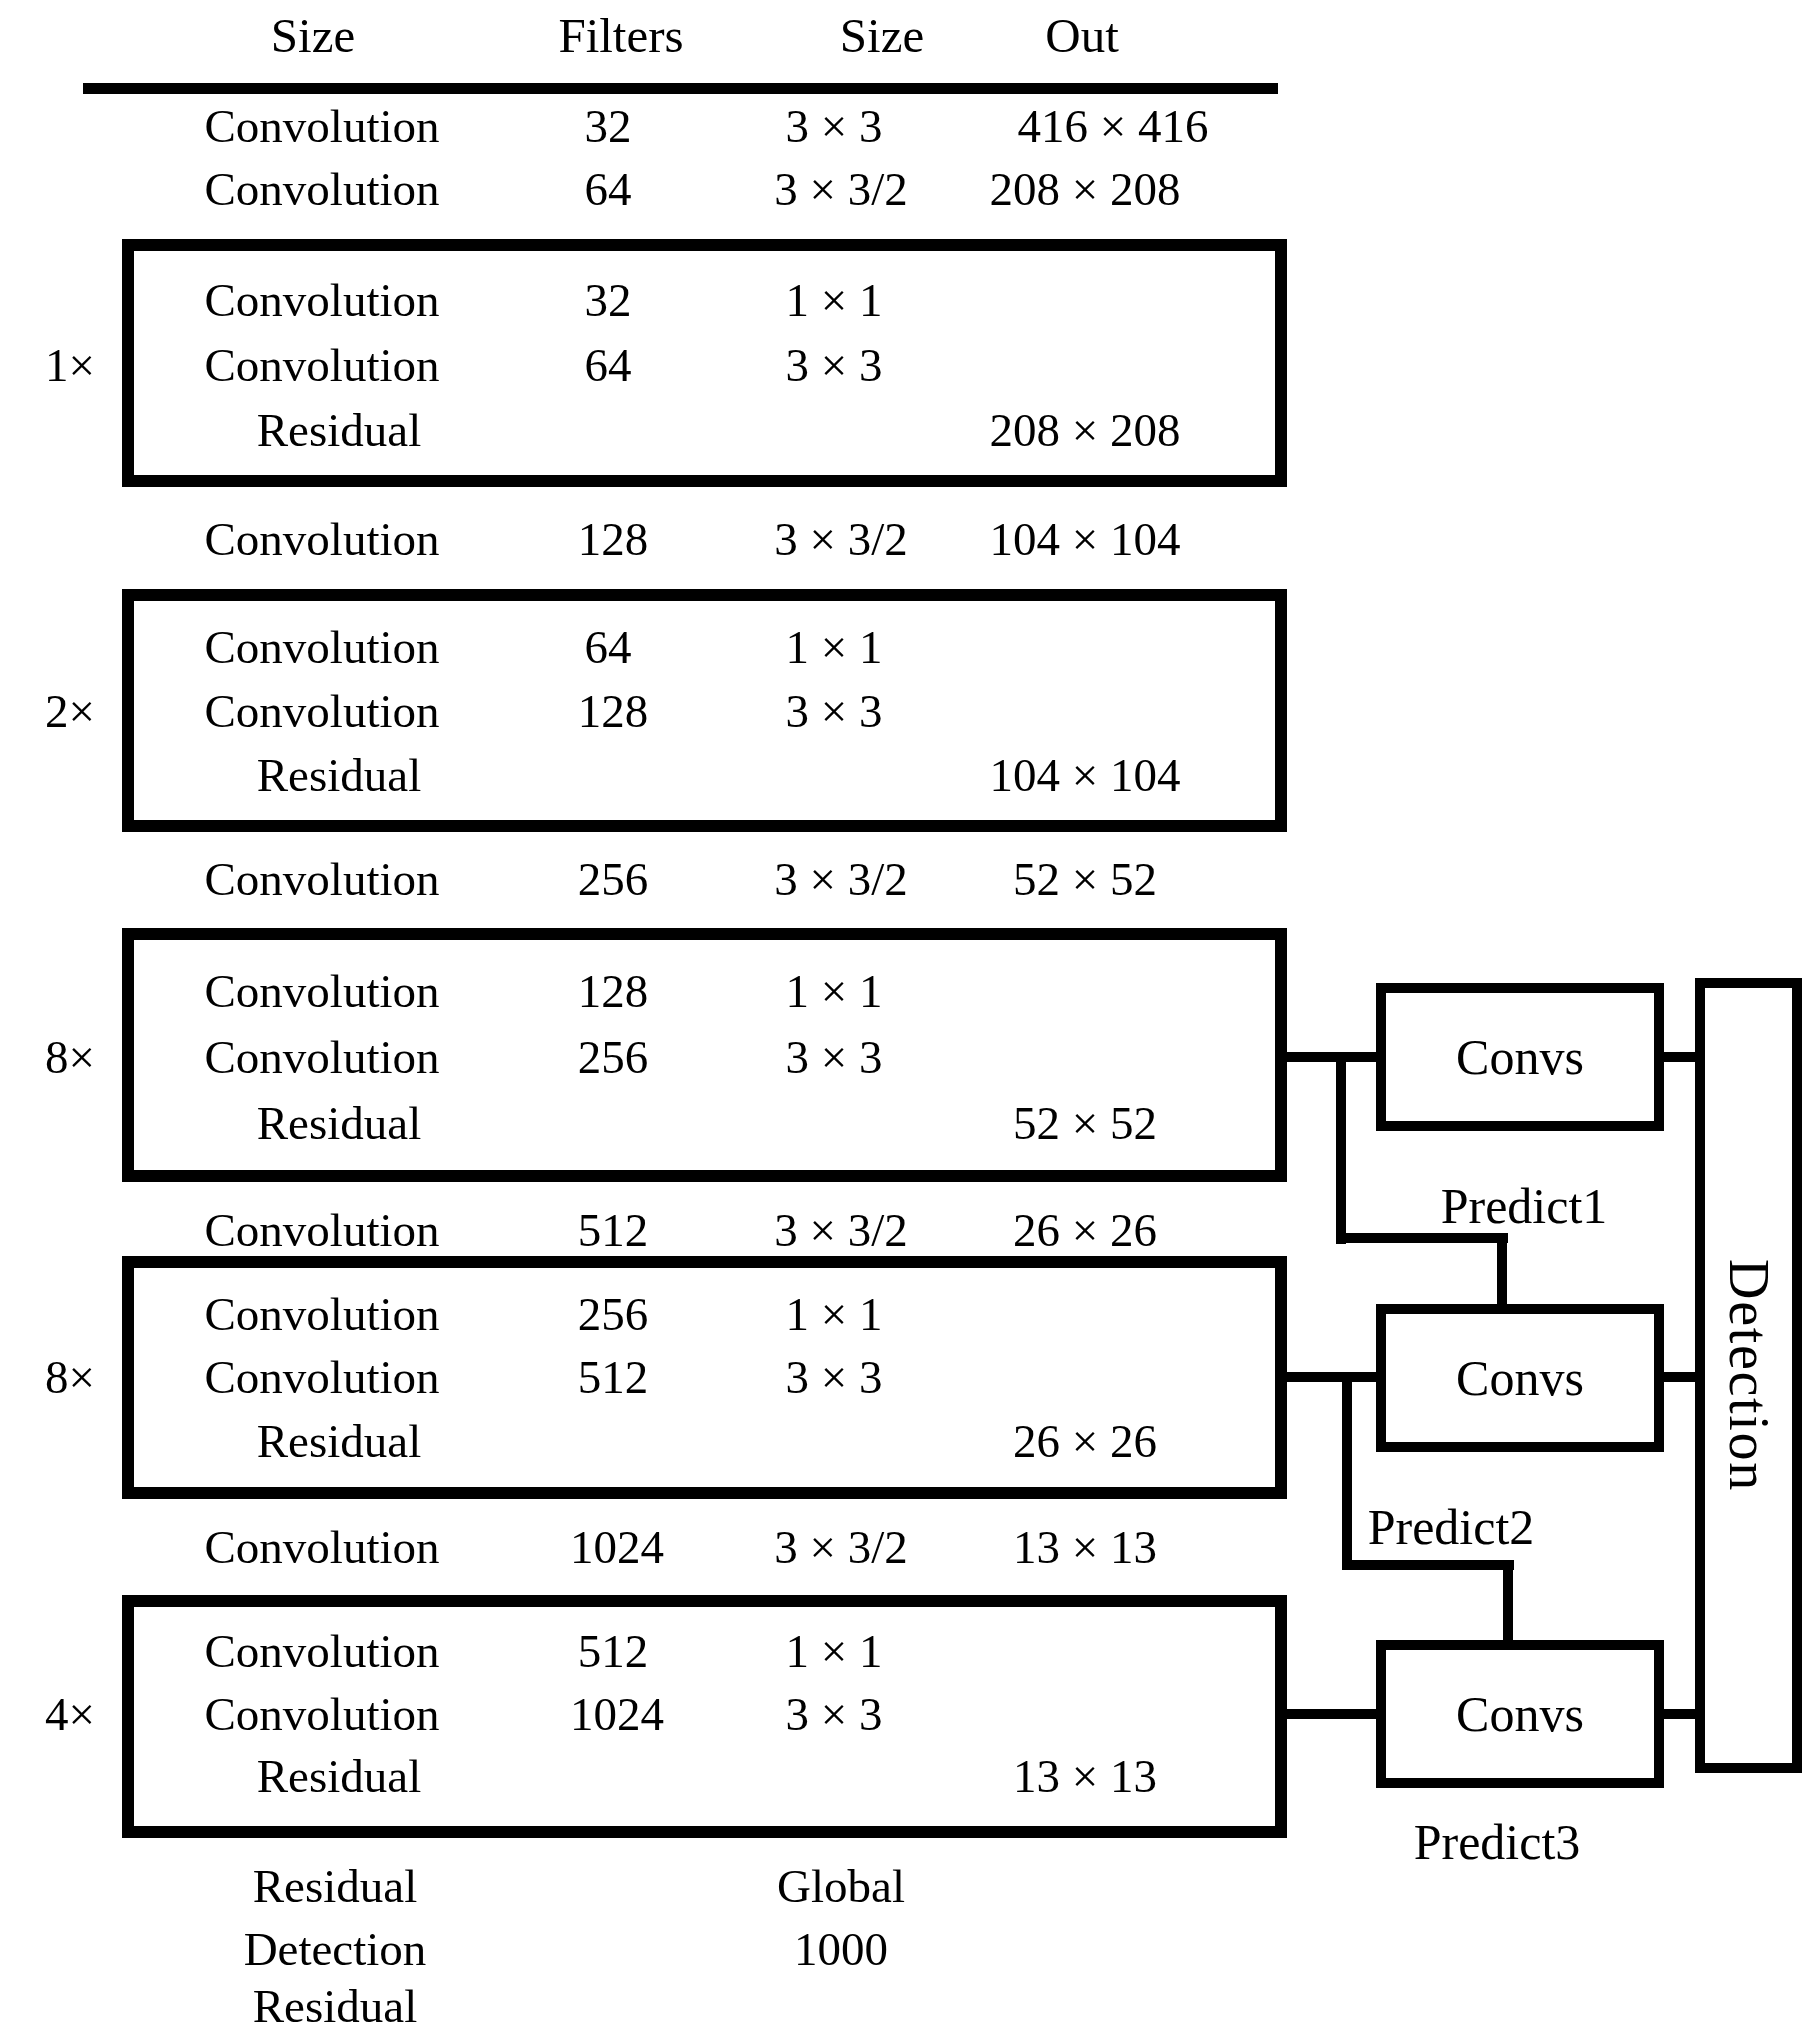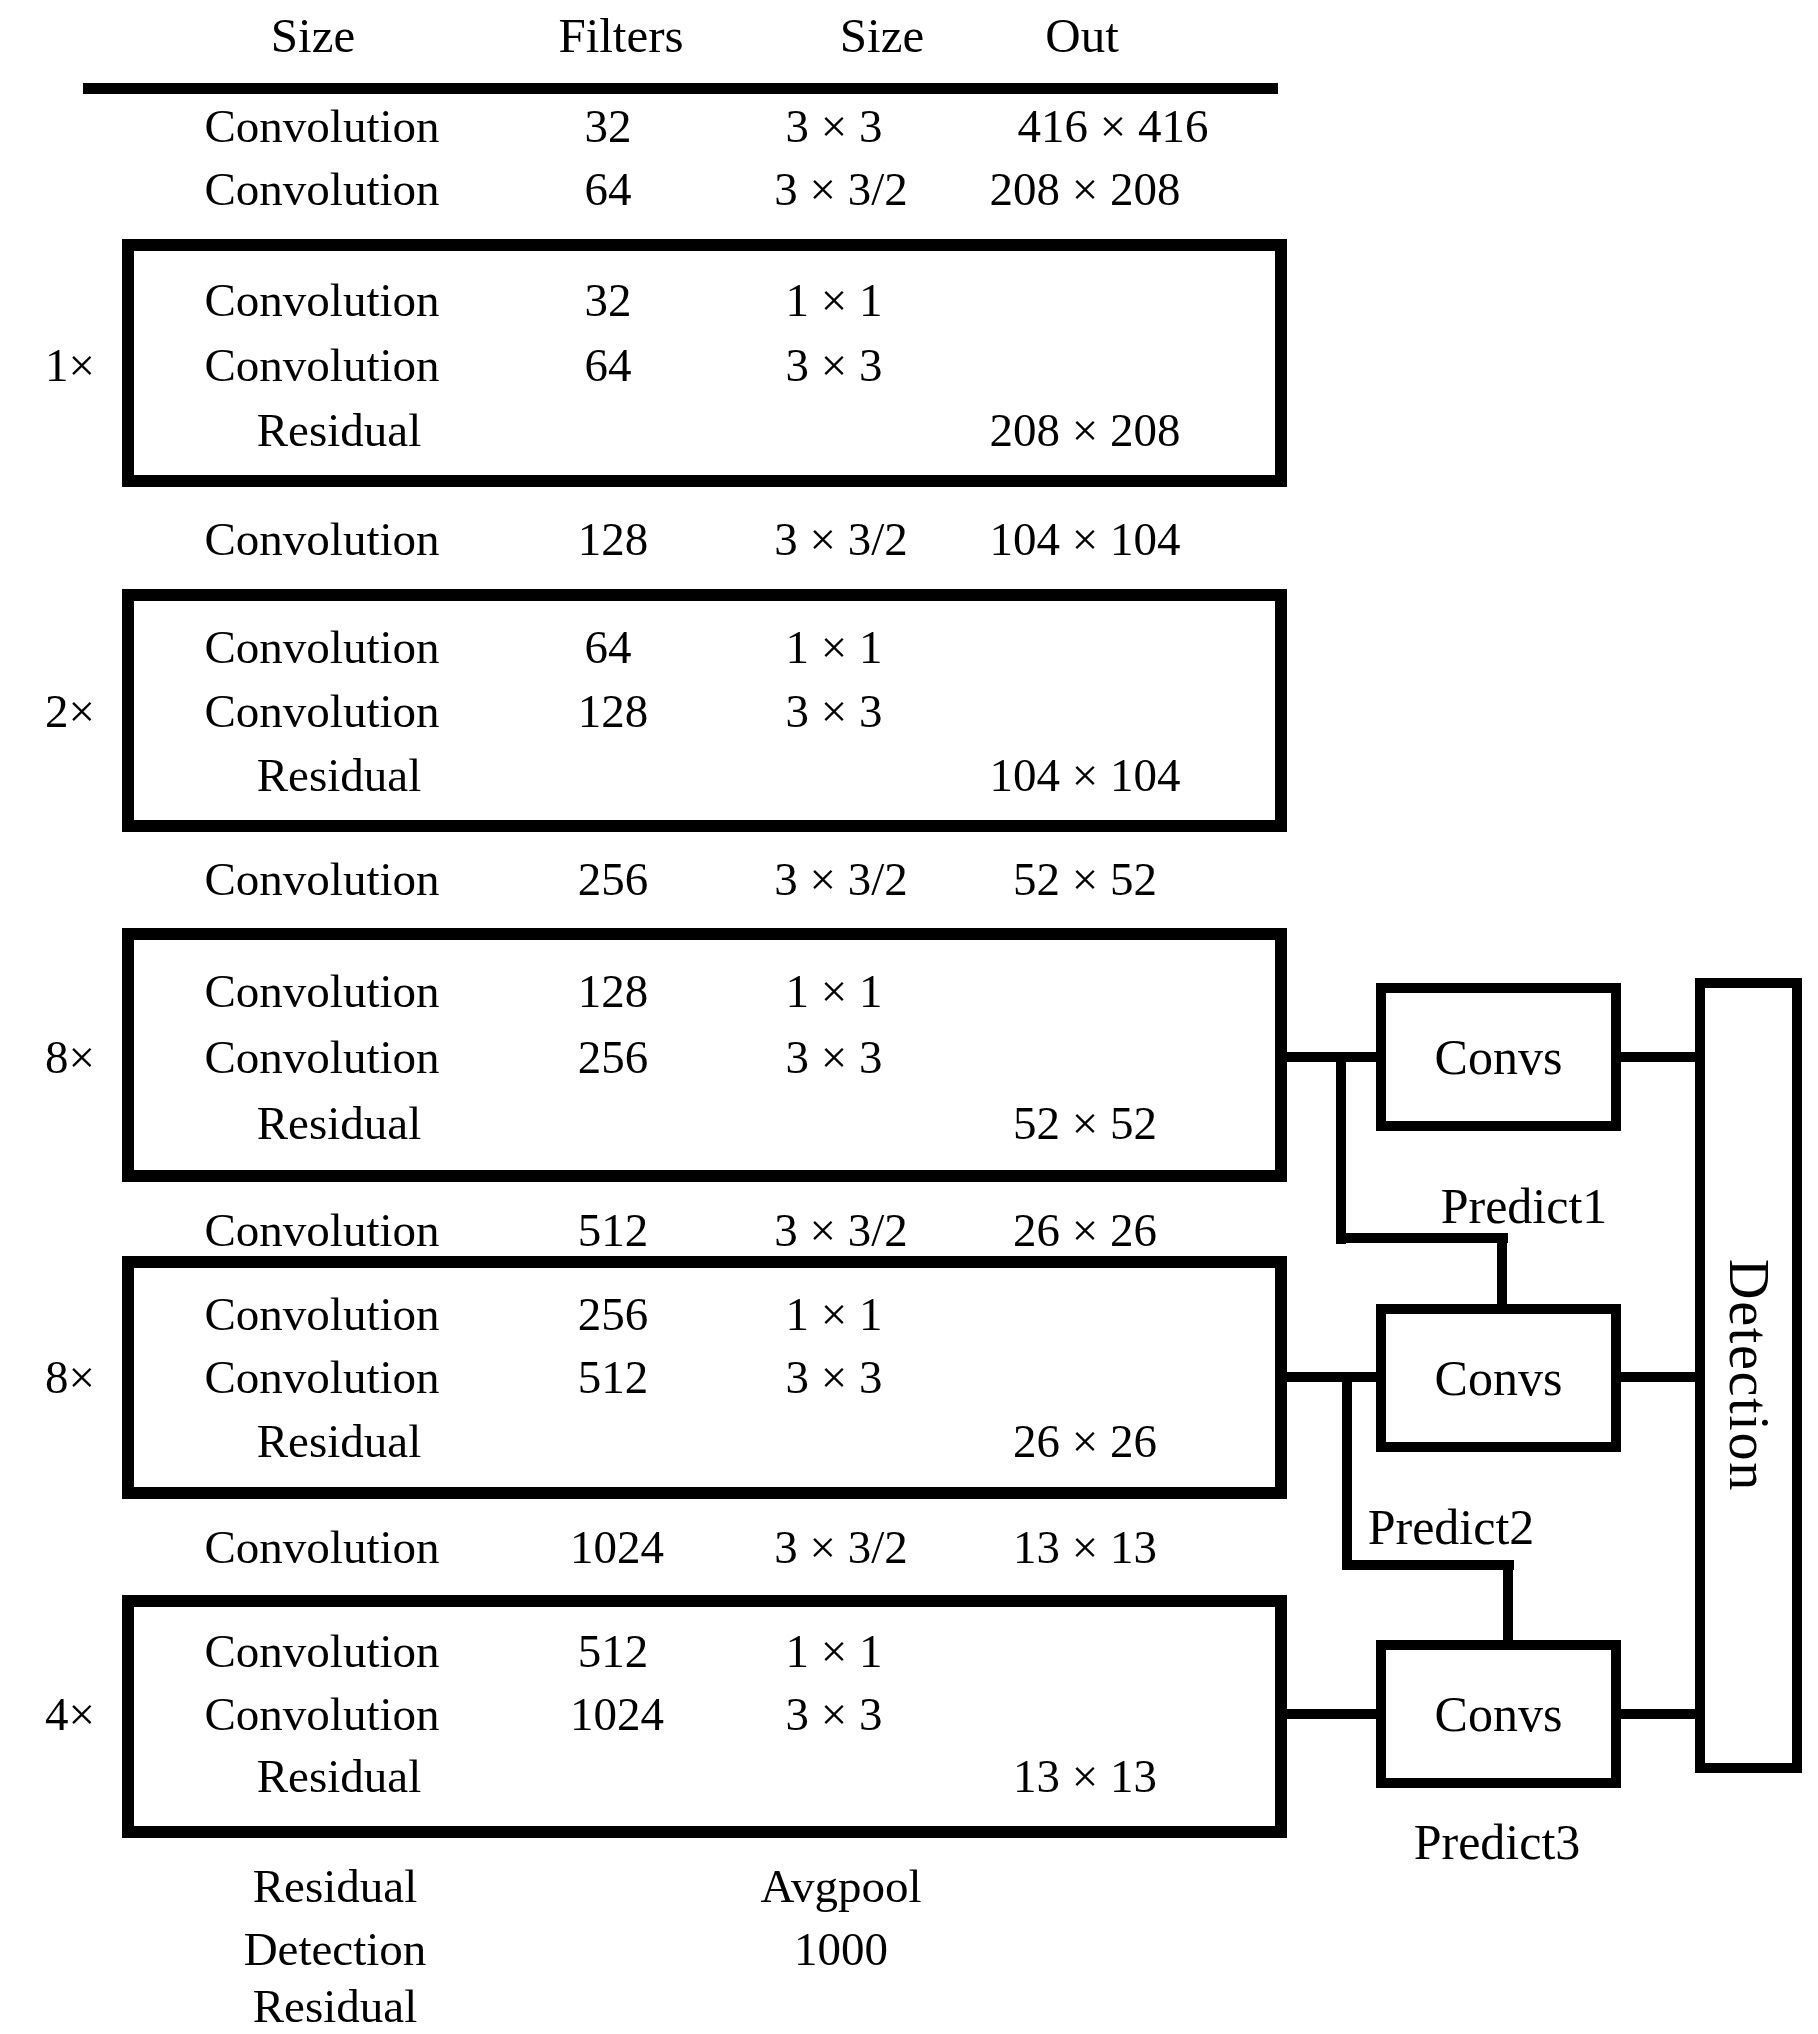--- a/index.html
+++ b/index.html
@@ -35,7 +35,7 @@
   }
   .convs{  
     position:absolute;
-    width:245px;height:148px;
+    width:288px;height:148px;
     border:10.4px solid #000;
     box-sizing:border-box;
     background:#fff;

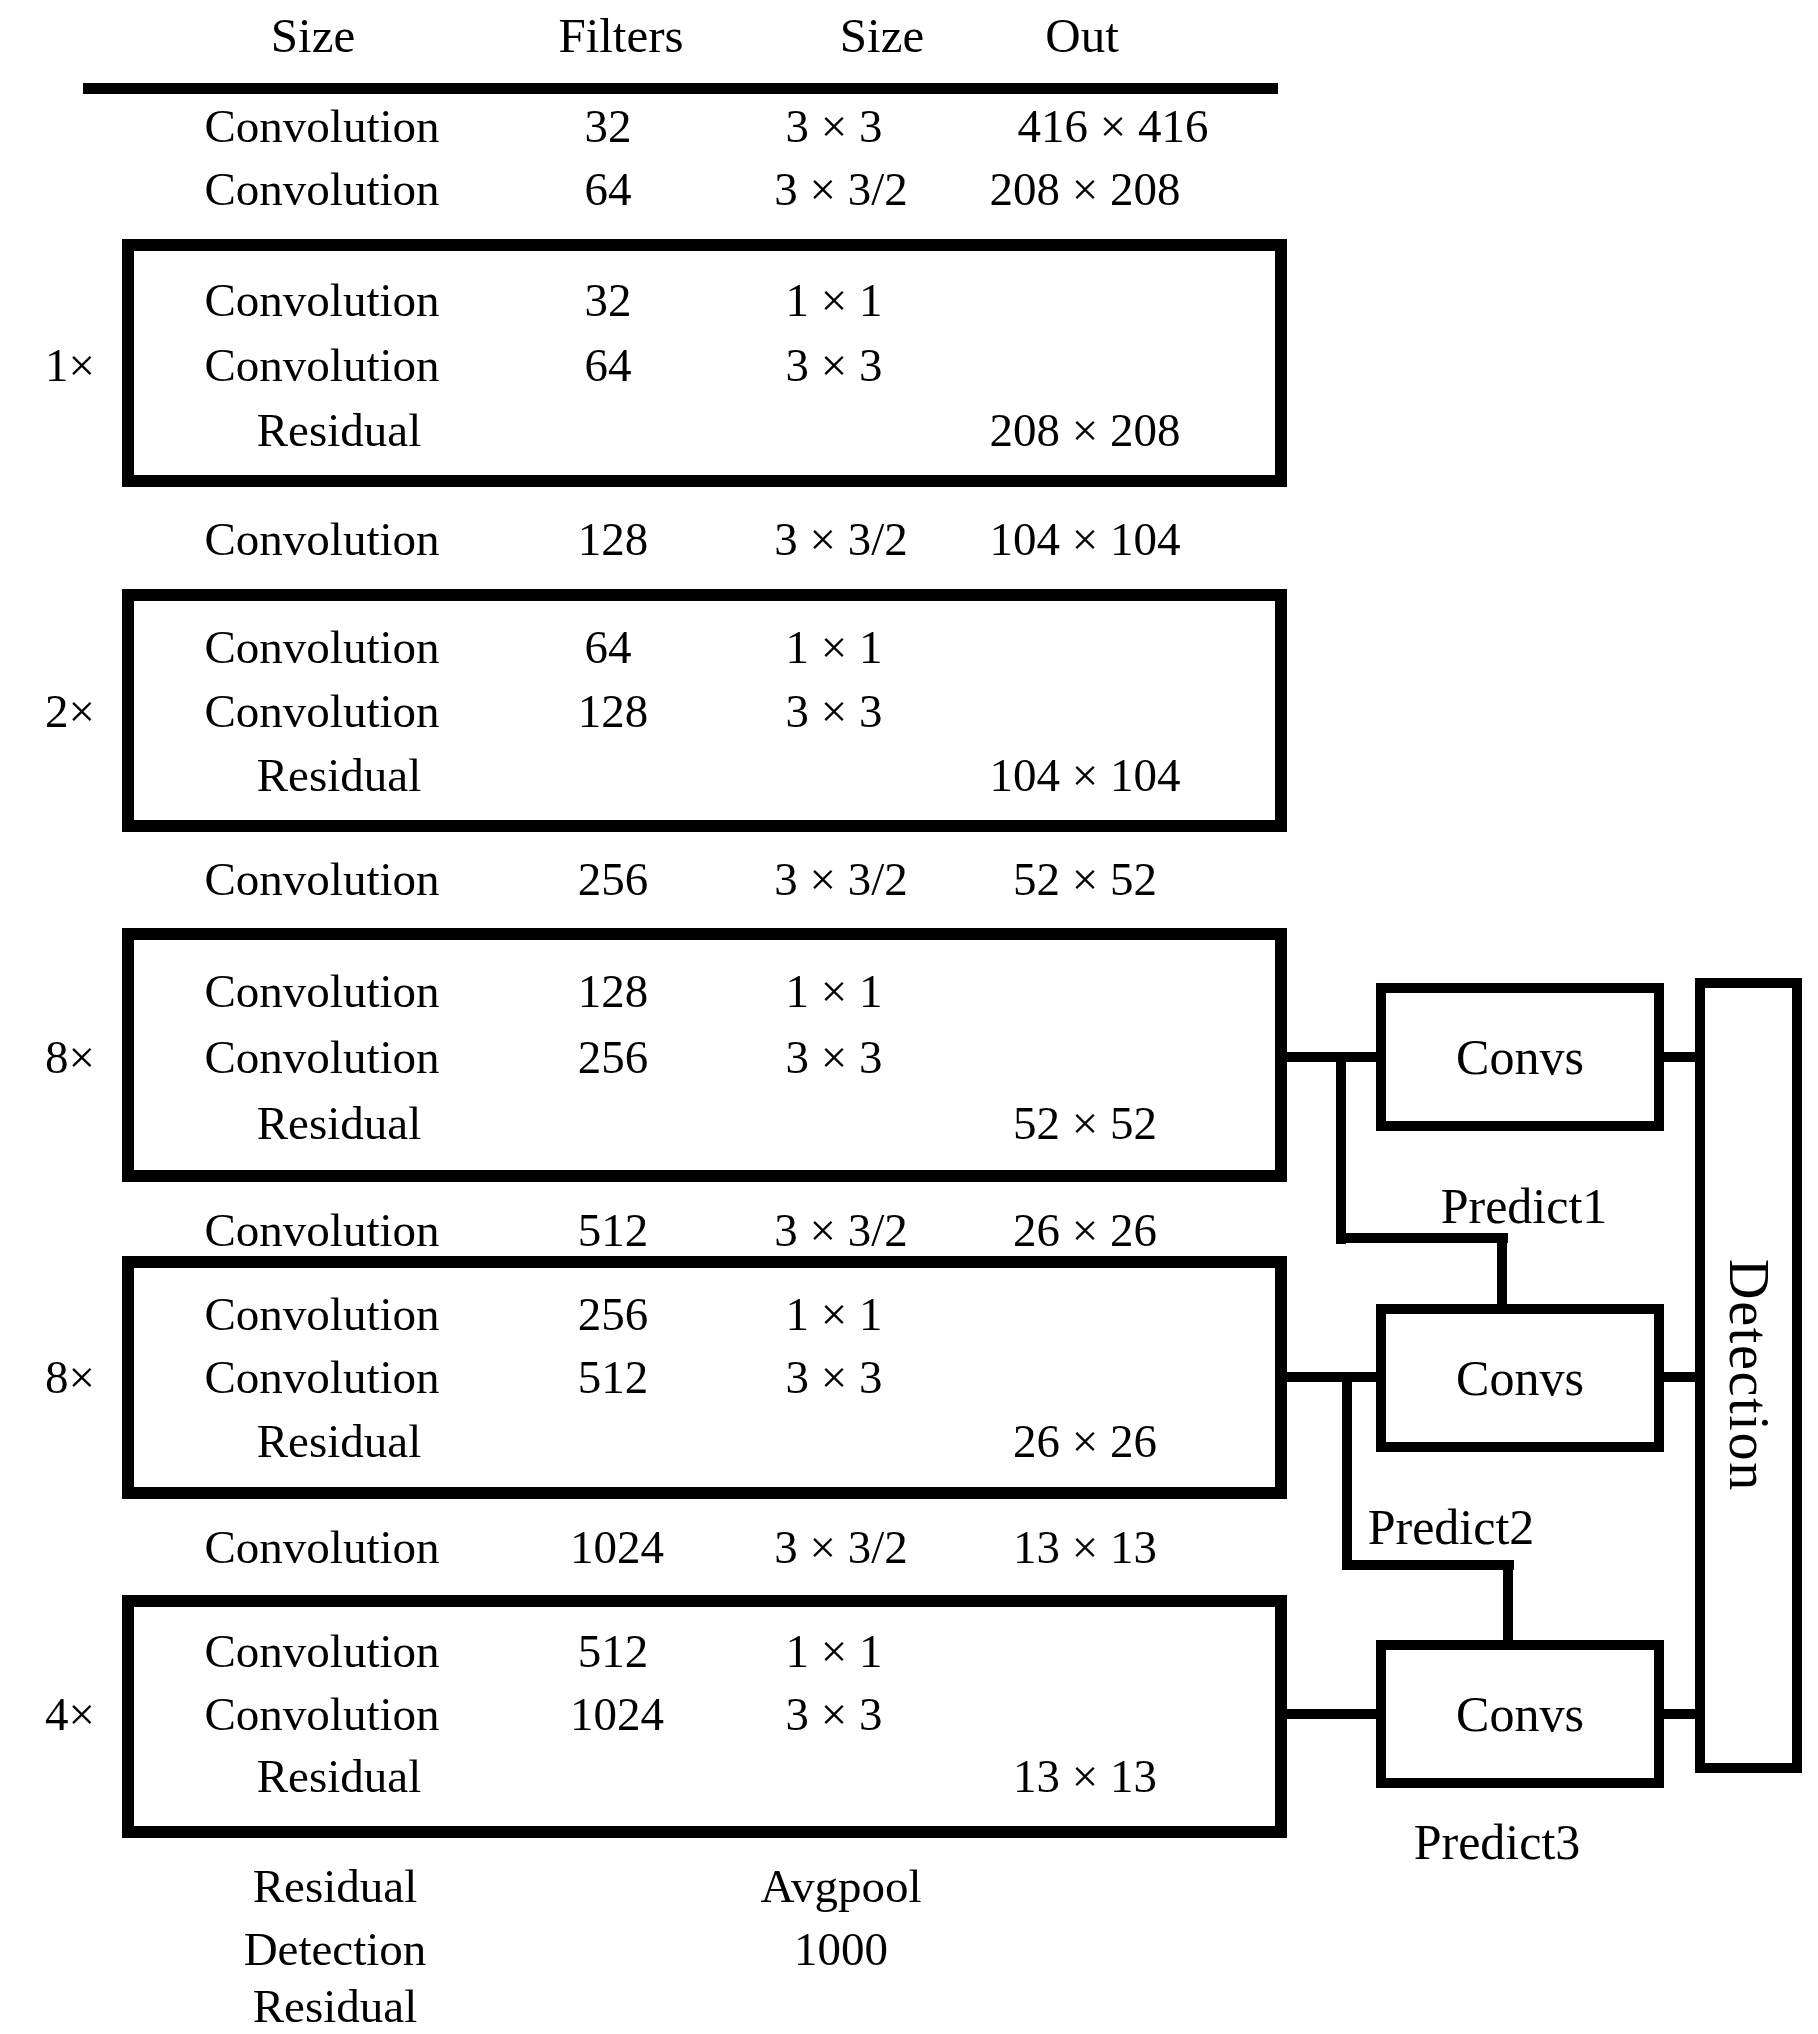--- a/index.html
+++ b/index.html
@@ -159,7 +159,7 @@
   <div class="c" style="left:1085px;top:1776px">13 × 13</div>
 
   <div class="c" style="left:335px;top:1886px">Residual</div>
-  <div class="c" style="left:841px;top:1886px">Avgpool</div>
+  <div class="c" style="left:841px;top:1886px">Global</div>
   <div class="c" style="left:335px;top:1949px">Detection</div>
   <div class="c" style="left:841px;top:1949px">1000</div>
   <div class="c" style="left:335px;top:2006px">Residual</div>

